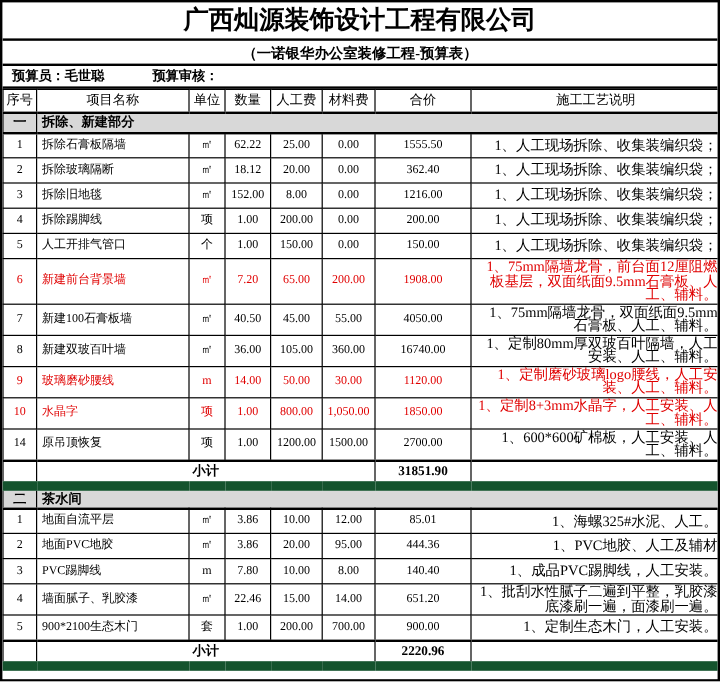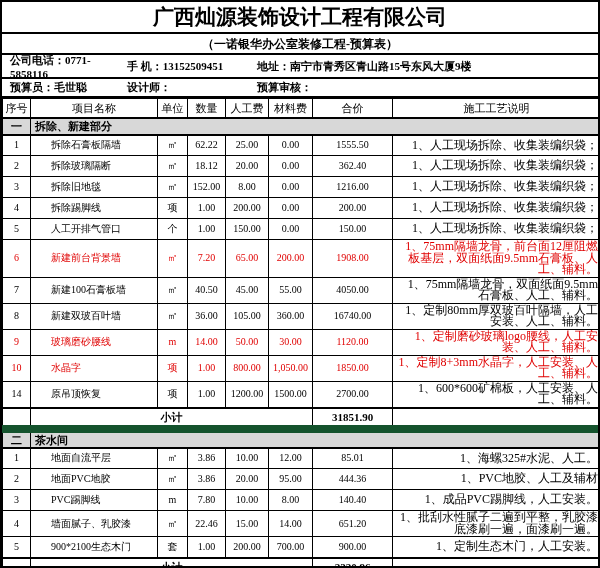--- a/index.html
+++ b/index.html
@@ -62,11 +62,6 @@
 
   <div class="subtitle-row">（一诺银华办公室装修工程-预算表）</div>
 
-  <div class="info-row info-row-1">
-    <span class="info-cell-a"><span>公司电话：</span><span>0771-5858116</span></span>
-    <span class="info-cell-b"><span>手 机：</span><span>13152509451</span></span>
-    <span class="info-cell-c"><span>地址：</span><span>南宁市青秀区青山路15号东风大厦9楼</span></span>
-  </div>
 
   <div class="info-row info-row-2">
     <span class="info-cell-a"><span>预算员：</span><span>毛世聪</span></span>

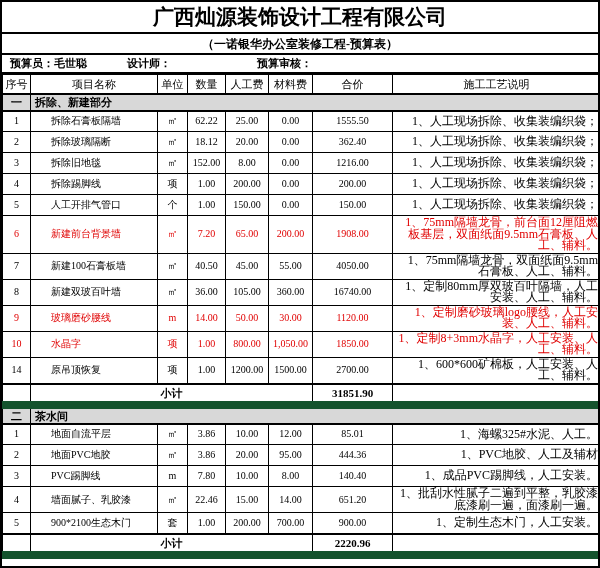--- a/index.html
+++ b/index.html
@@ -65,7 +65,6 @@
 
   <div class="info-row info-row-2">
     <span class="info-cell-a"><span>预算员：</span><span>毛世聪</span></span>
-    <span class="info-cell-b"><span>设计师：</span><span></span></span>
     <span class="info-cell-c"><span>预算审核：</span><span></span></span>
   </div>
 

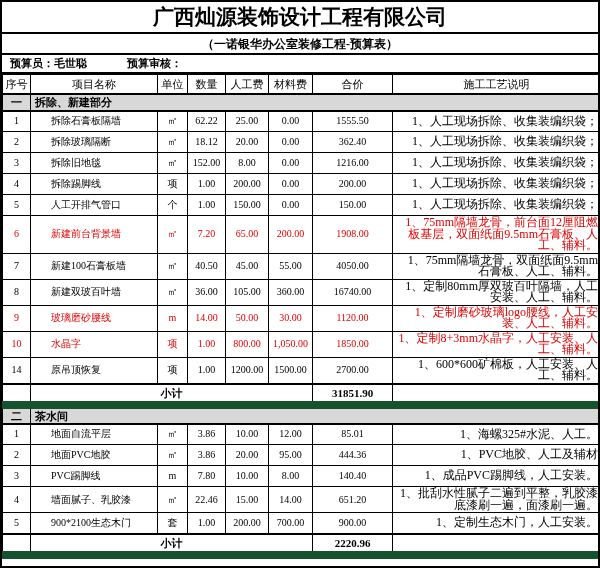--- a/index.html
+++ b/index.html
@@ -46,7 +46,7 @@
     border-top:2px solid #000; border-bottom:2px solid #000;
   }
   tr.section-row td.sec-title { text-align:left; padding-left:4px; }
-  td.name { text-align:left; padding-left:20px; }
+  td.name { text-align:left; padding-left:4px; }
   td.desc { text-align:right; padding-left:4px; font-size:12px; line-height:11.5px; }
   tr.data-row { height:21px; }
   tr.red td { color:#e00000; }

